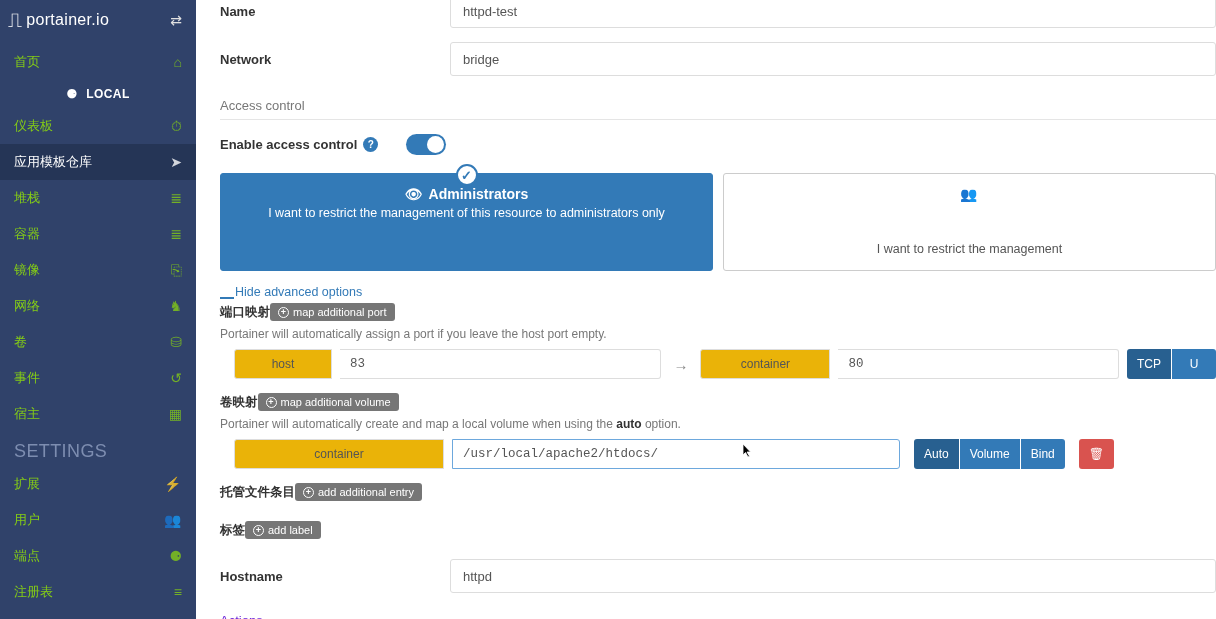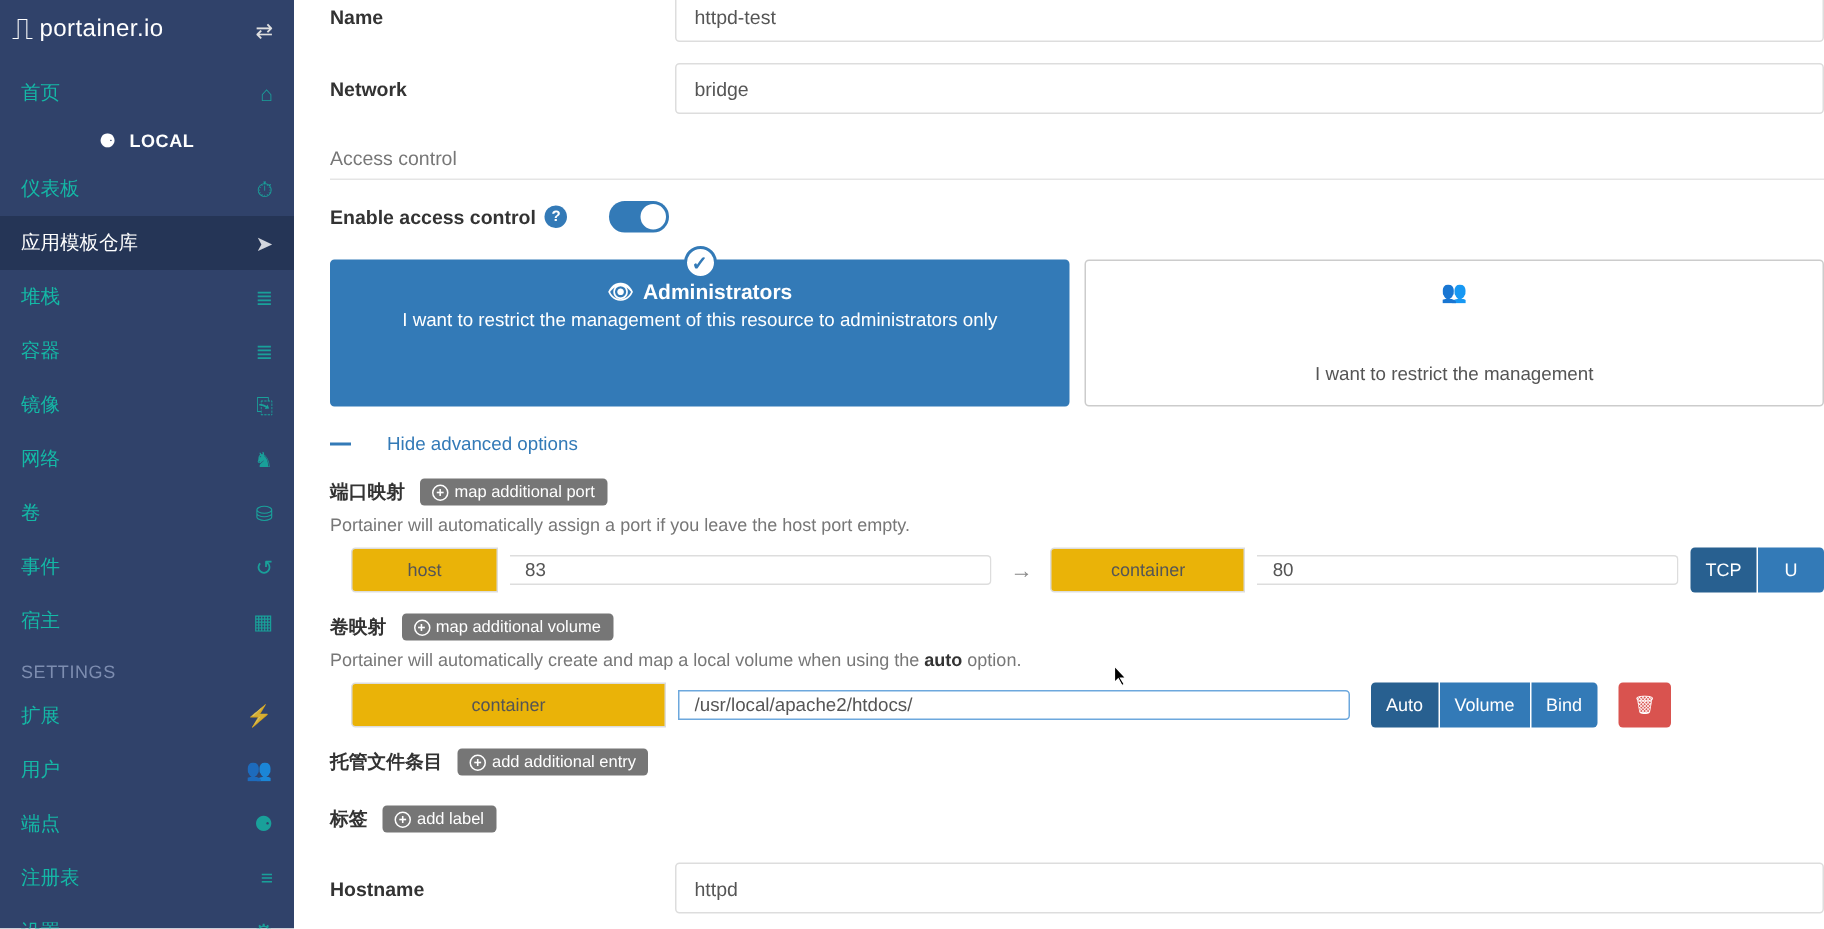--- a/index.html
+++ b/index.html
@@ -12,7 +12,7 @@
 .sidebar .logo-text { display: flex; align-items: center; gap: 4px; color: #fff; font-size: 16px; font-weight: 400; letter-spacing: 0.3px; }
 .sidebar .logo-text .crane { font-size: 20px; line-height: 1; }
 .sidebar .toggle-icon { color: #e0e0e0; font-size: 14px; }
-.sidebar-item { display: flex; align-items: center; justify-content: space-between; padding: 9px 14px; color: #14b8a6; cursor: pointer; }
+.sidebar-item { display: flex; align-items: center; justify-content: space-between; padding: 9px 14px; color: #84cc16; cursor: pointer; }
 .sidebar-item.active { background: #253556; color: #fff; }
 .sidebar-item .lbl { }
 .sidebar-item .icn { font-size: 14px; opacity: 0.8; }

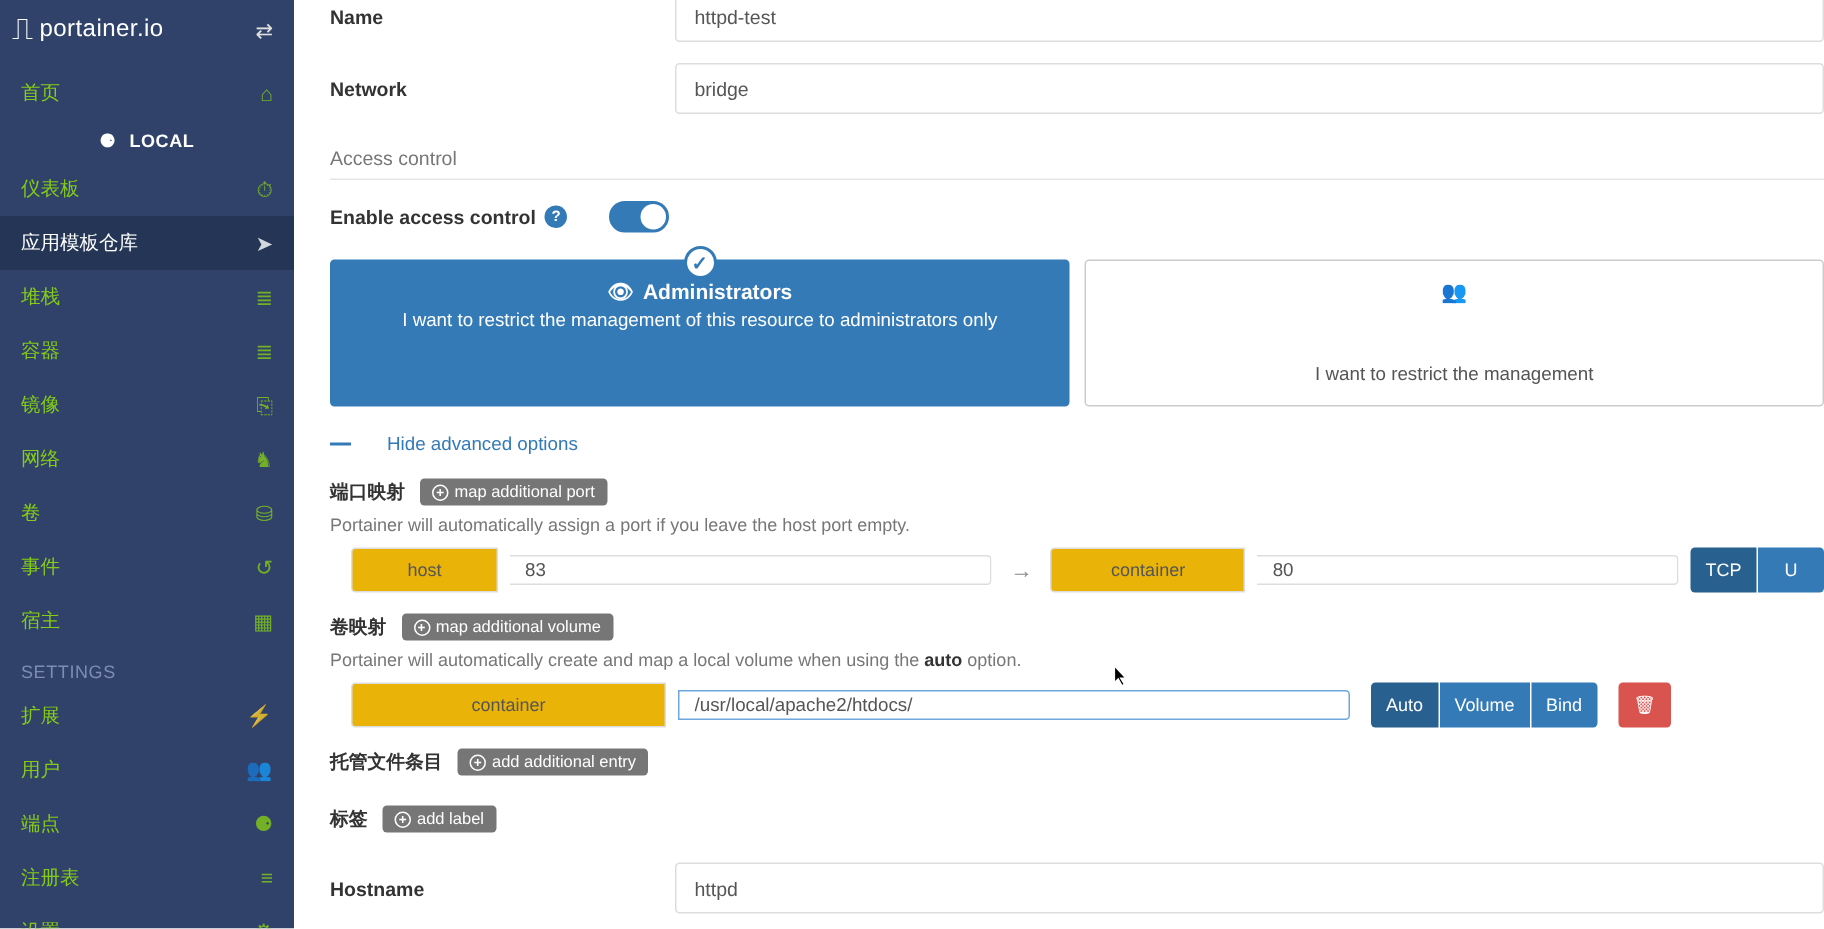--- a/index.html
+++ b/index.html
@@ -40,7 +40,7 @@
 .card:not(.selected) { background: #fff; color: #333; }
 .card:not(.selected) .card-desc { color: #555; margin-top: 36px; }
 
-.adv-toggle { color: #337ab7; font-size: 12.5px; display: inline-flex; align-items: center; gap: 24px; cursor: pointer; margin-bottom: 16px; }
+.adv-toggle { color: #337ab7; font-size: 12.5px; display: inline-flex; align-items: flex-end; gap: 1px; cursor: pointer; margin-bottom: 4px; }
 .adv-toggle .minus { display: inline-flex; width: 14px; height: 2px; background: #337ab7; position: relative; top: 0; }
 
 .sub-label { font-weight: 700; font-size: 12.5px; color: #333; display: inline-flex; align-items: center; gap: 10px; margin-bottom: 6px; }

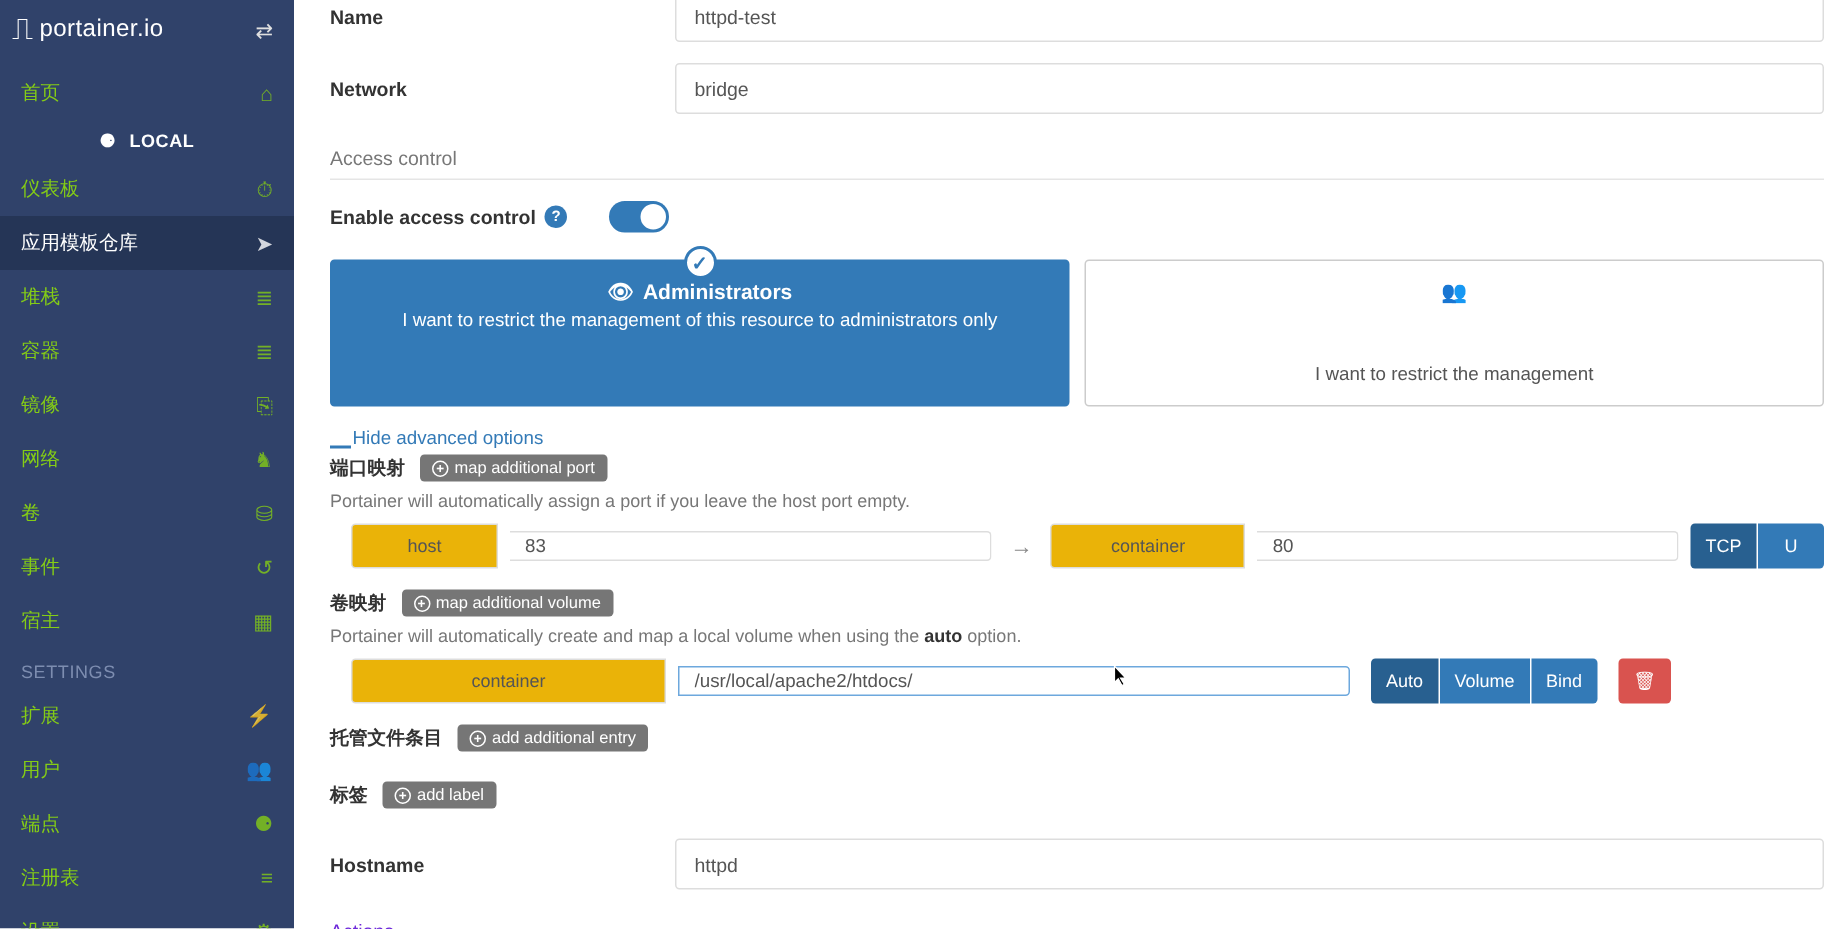--- a/index.html
+++ b/index.html
@@ -43,7 +43,7 @@
 .adv-toggle { color: #337ab7; font-size: 12.5px; display: inline-flex; align-items: flex-end; gap: 1px; cursor: pointer; margin-bottom: 4px; }
 .adv-toggle .minus { display: inline-flex; width: 14px; height: 2px; background: #337ab7; position: relative; top: 0; }
 
-.sub-label { font-weight: 700; font-size: 12.5px; color: #333; display: inline-flex; align-items: center; gap: 10px; margin-bottom: 6px; }
+.sub-label { font-weight: 700; font-size: 12.5px; color: #333; display: inline-flex; align-items: center; margin-bottom: 6px; }
 .pill { background: #767676; color: #fff; font-size: 11px; padding: 3px 8px; border-radius: 3px; display: inline-flex; align-items: center; gap: 4px; cursor: pointer; font-weight: 400; }
 .pill .plus { font-weight: 700; display: inline-flex; width: 11px; height: 11px; border: 1.5px solid #fff; border-radius: 50%; align-items: center; justify-content: center; font-size: 9px; line-height: 1; }
 .hint { color: #777; font-size: 12px; margin-bottom: 8px; }

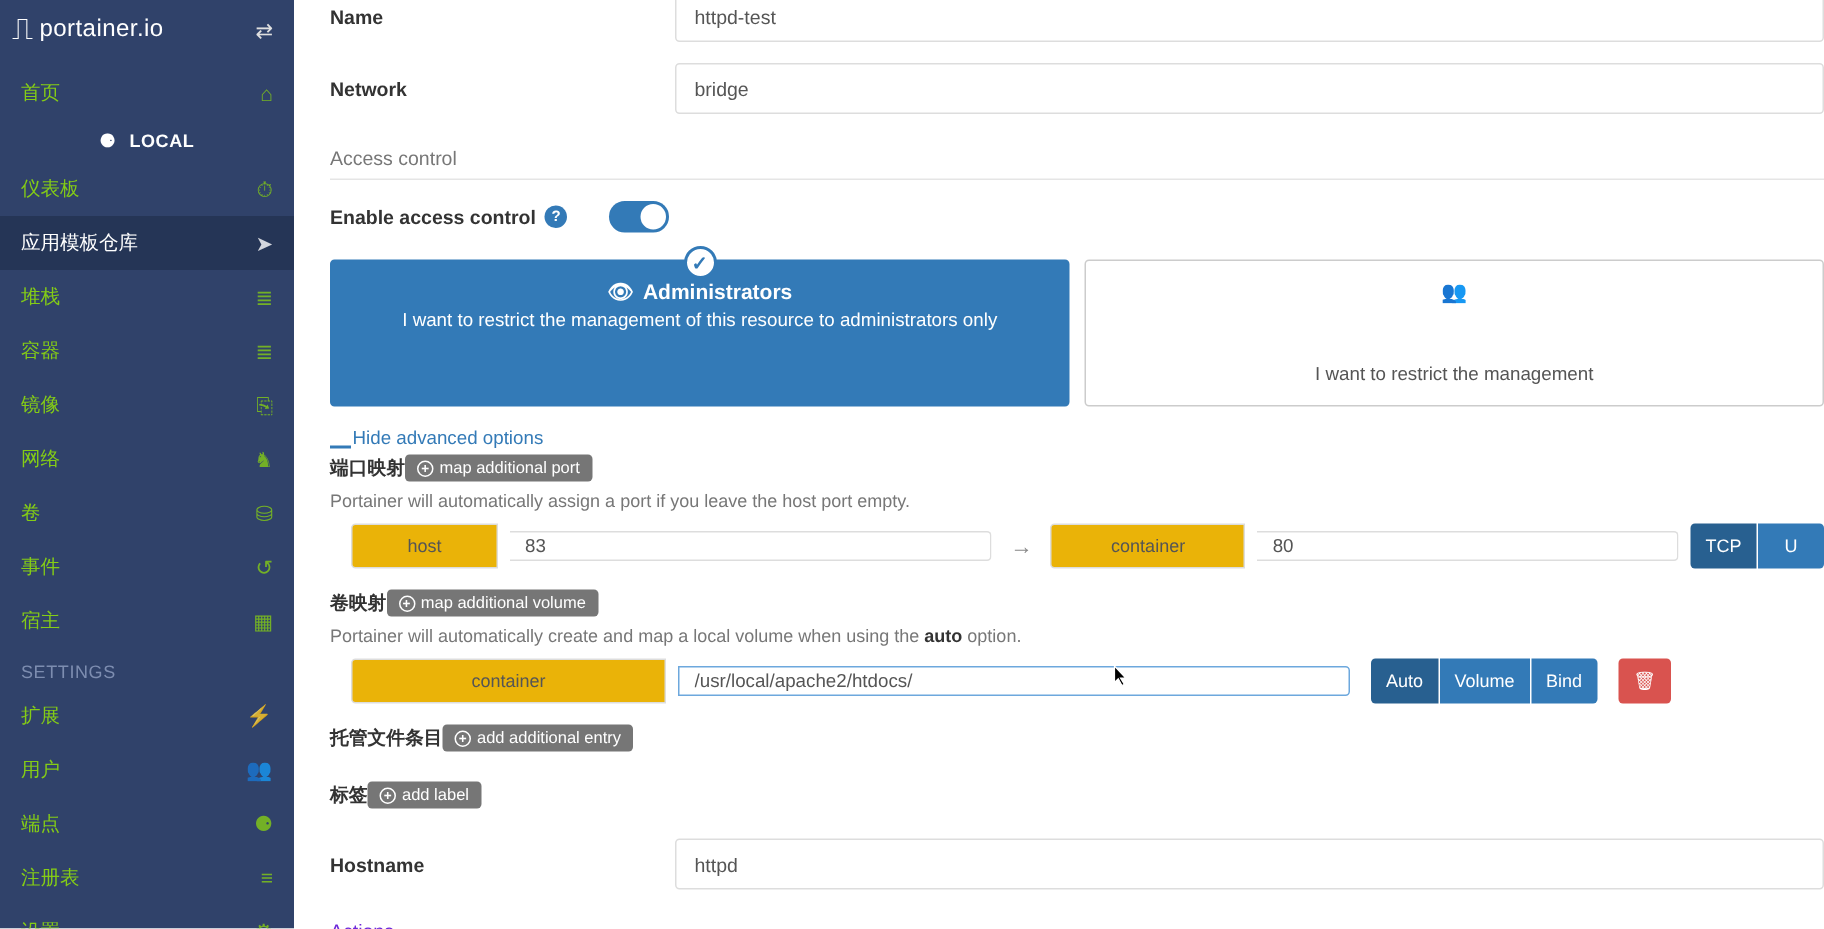--- a/index.html
+++ b/index.html
@@ -51,7 +51,7 @@
 
 .field-row { display: flex; align-items: center; gap: 8px; margin-bottom: 14px; margin-left: 14px; }
 .addon { height: 30px; border: 1px solid #ddd; background: #eab308; display: flex; align-items: center; justify-content: center; padding: 0 18px; font-size: 12px; color: #555; border-radius: 3px 0 0 3px; min-width: 98px; }
-.inp { height: 20px; border: 1px solid #ddd; border-left: none; border-radius: 0 3px 3px 0; padding: 0 10px; font-size: 12.5px; color: #555; }
+.inp { height: 30px; border: 1px solid #ddd; border-left: none; border-radius: 0 3px 3px 0; padding: 0 10px; font-size: 12.5px; color: #555; font-family: Liberation Mono, monospace; }
 .inp.focus { border: 1.5px solid #6da8dd; border-left: 1.5px solid #6da8dd; outline: none; }
 .arrow { color: #888; font-size: 15px; padding: 0 4px; }
 .btn { height: 30px; padding: 0 10px; border: none; color: #fff; font-size: 12px; cursor: pointer; border-radius: 3px; min-width: 44px; }

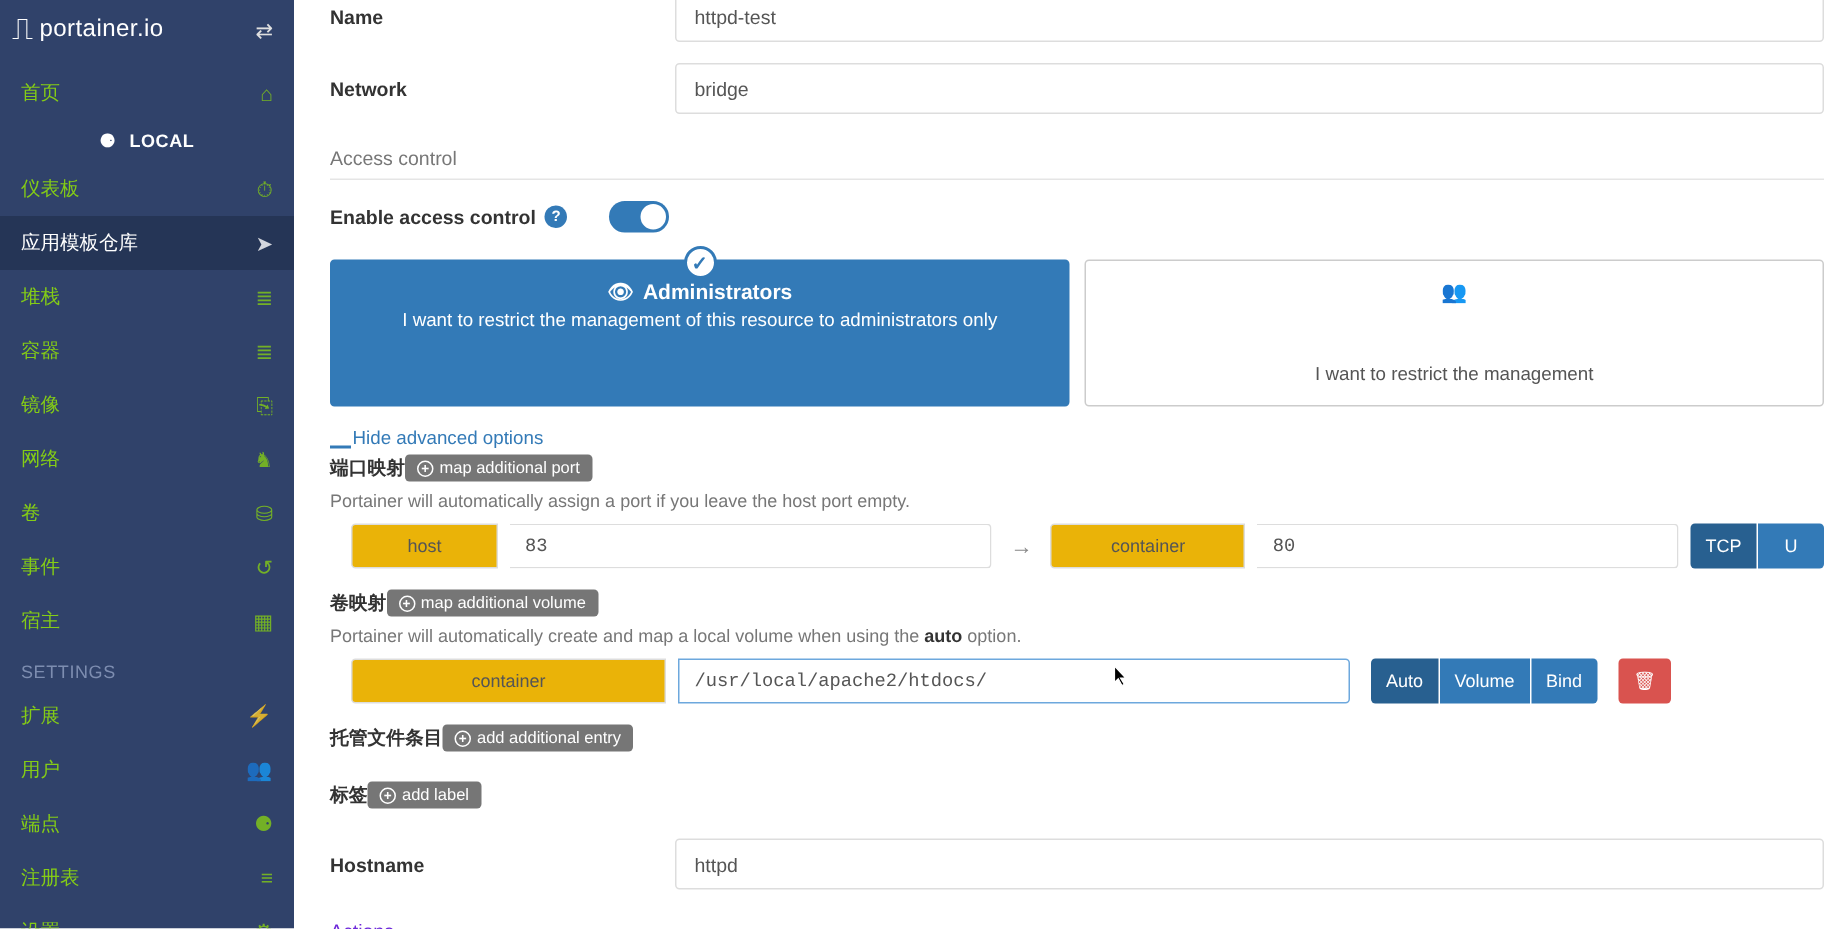--- a/index.html
+++ b/index.html
@@ -18,7 +18,7 @@
 .sidebar-item .icn { font-size: 14px; opacity: 0.8; }
 .sidebar-env { text-align: center; padding: 7px 10px; color: #fff; font-size: 12px; font-weight: 600; letter-spacing: 0.4px; }
 .sidebar-env .plug { margin-right: 5px; }
-.sidebar-section-label { padding: 9px 14px 4px; color: #7d8db0; font-size: 12px; letter-spacing: 0.4px; }
+.sidebar-section-label { padding: 9px 14px 4px; color: #7d8db0; font-size: 18px; letter-spacing: 0.4px; }
 
 
 .main { flex: 1; background: #fff; overflow-y: auto; position: relative; }

